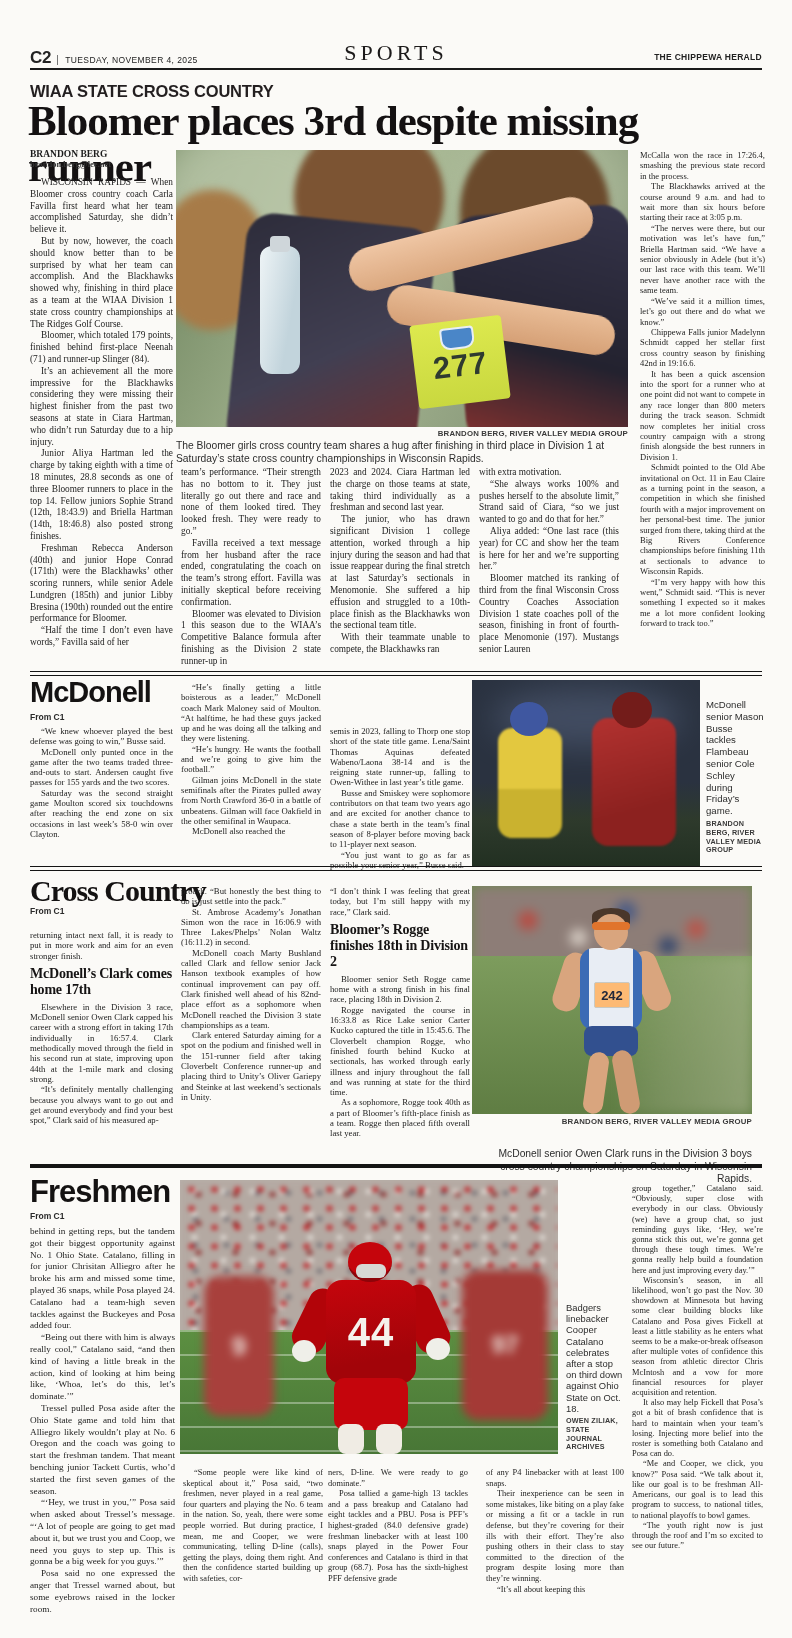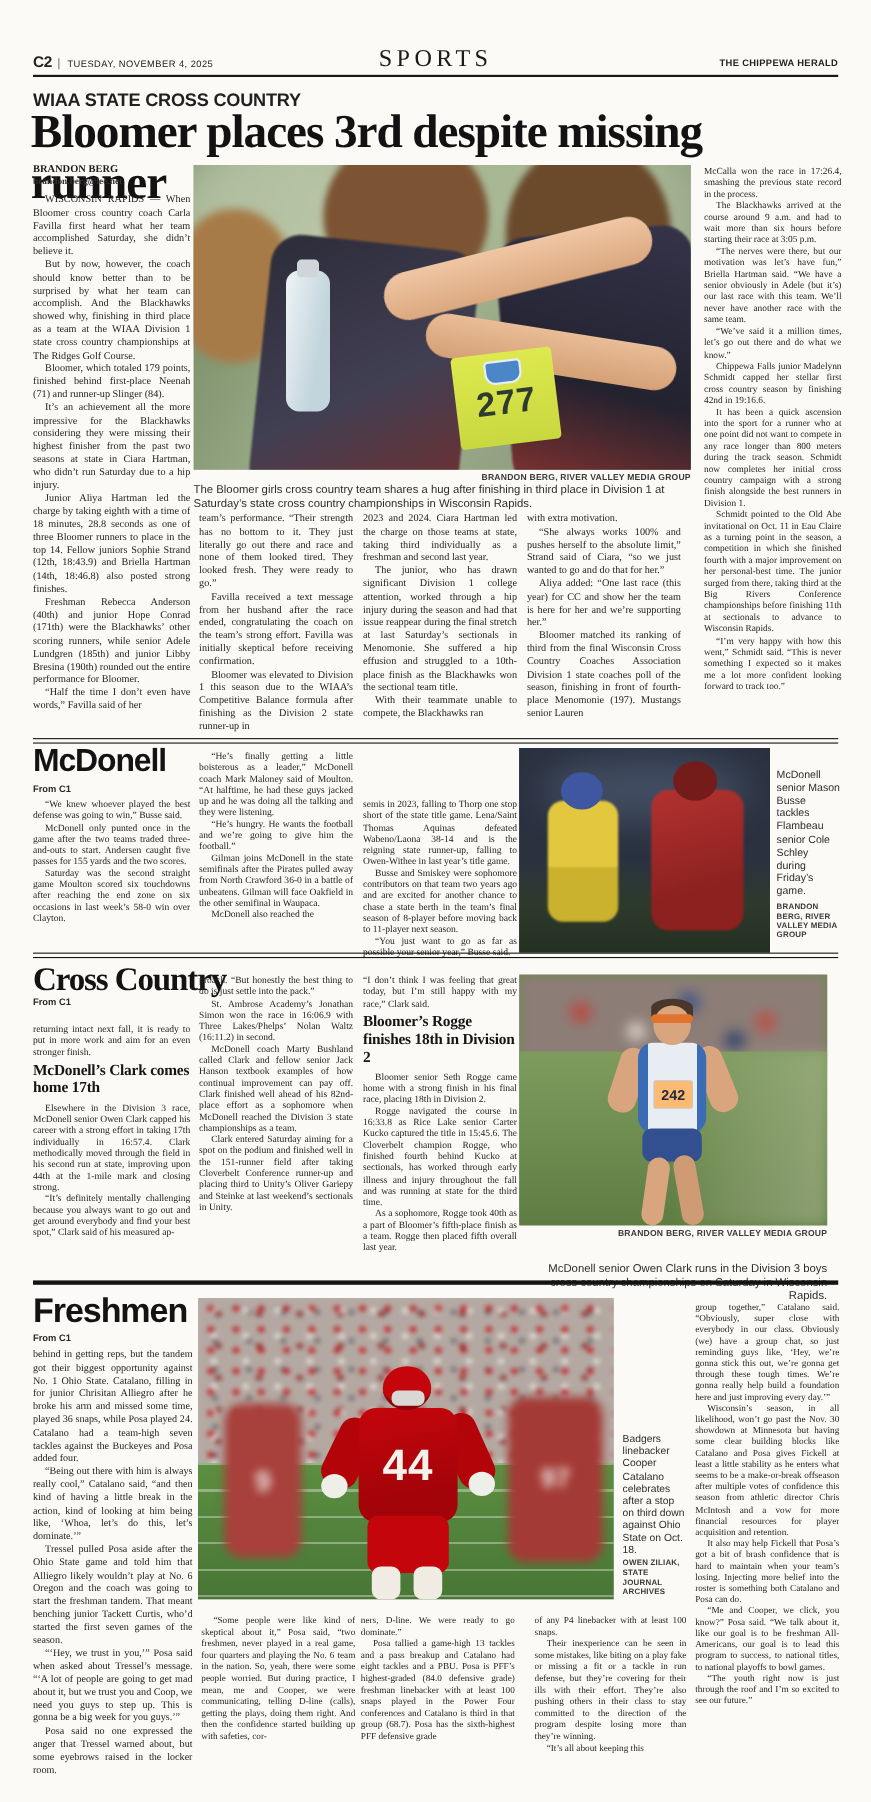--- a/index.html
+++ b/index.html
@@ -10,7 +10,7 @@
 
   
   .mast-left{left:30px;top:48px;font-family:"Liberation Sans",sans-serif;font-size:8.5px;color:#222;}
-  .mast-left .pgnum{font-weight:bold;font-size:14px;letter-spacing:-.3px;}
+  .mast-left .pgnum{font-weight:bold;font-size:17px;letter-spacing:-.3px;}
   .mast-left .pgdate{margin-left:6px;padding-left:7px;border-left:1px solid #777;letter-spacing:.4px;}
   .mast-center{left:0;right:0;top:40px;text-align:center;font-family:"Liberation Serif",serif;
                font-size:22px;letter-spacing:4px;color:#1c1a1a;}

